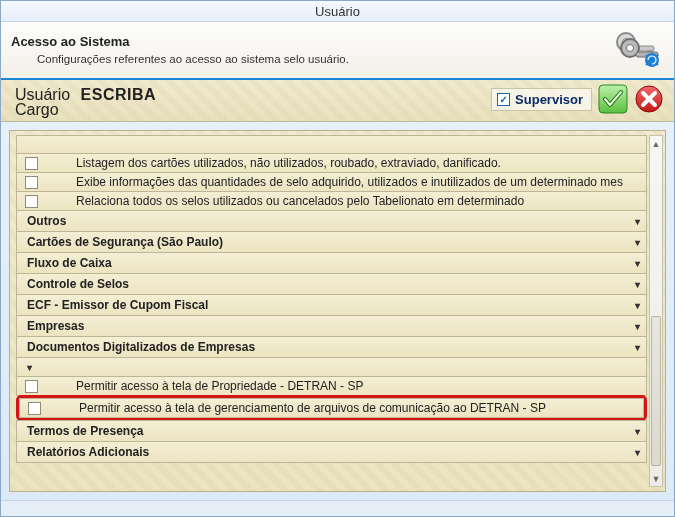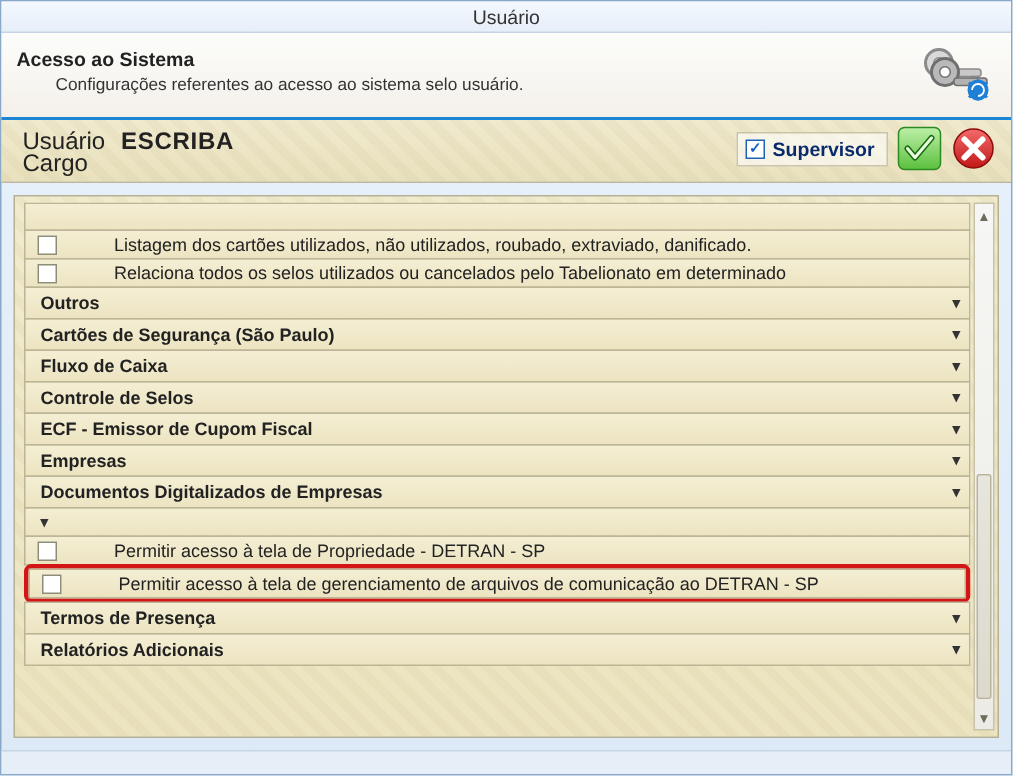--- a/index.html
+++ b/index.html
@@ -29,10 +29,10 @@
     border-bottom: 1px solid #c6d4e6;
   }
   .header {
-    display:flex; align-items:center;
+    display:flex; align-items:flex-start;
     background: linear-gradient(#fcfdfb,#f4f0ea);
     border-bottom: 2px solid #1d85d6;
-    padding: 0 10px 6px 10px;
+    padding: 12px 10px 6px 10px;
     position: relative;
     min-height: 58px;
   }

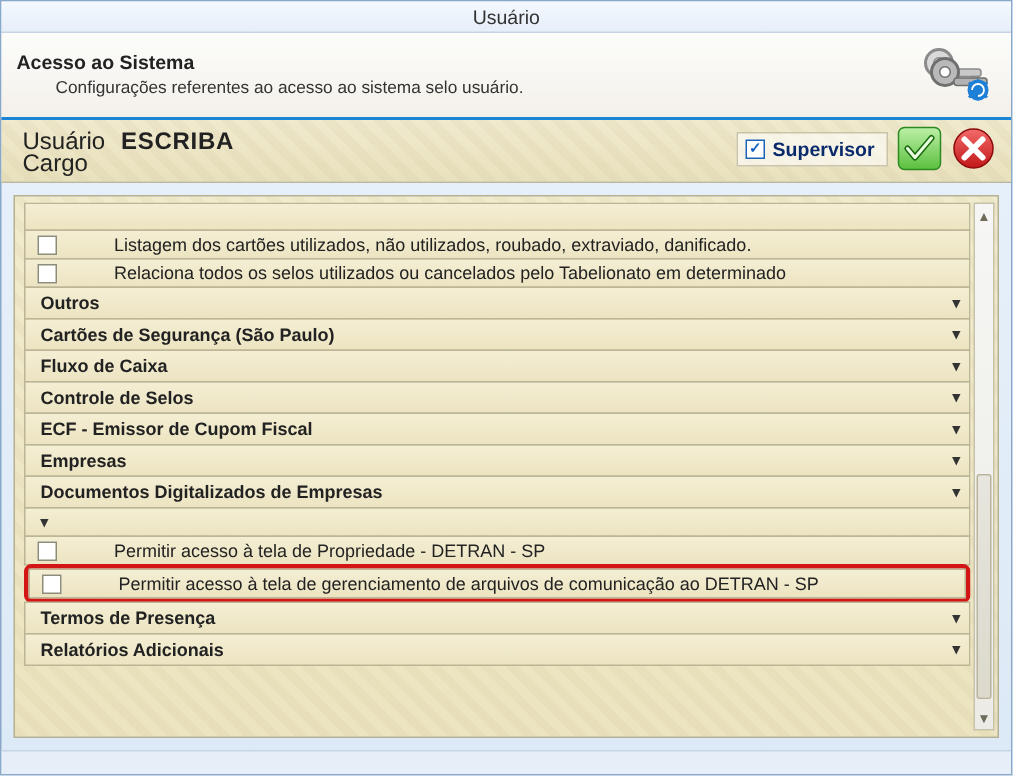--- a/index.html
+++ b/index.html
@@ -214,6 +214,10 @@
       </div>
       <div class="perm-row">
         <span class="box"></span>
+        <span>Exibe informações das quantidades de selo adquirido, utilizados e inutilizados de um determinado mes</span>
+      </div>
+      <div class="perm-row">
+        <span class="box"></span>
         <span>Relaciona todos os selos utilizados ou cancelados pelo Tabelionato em determinado</span>
       </div>
 

